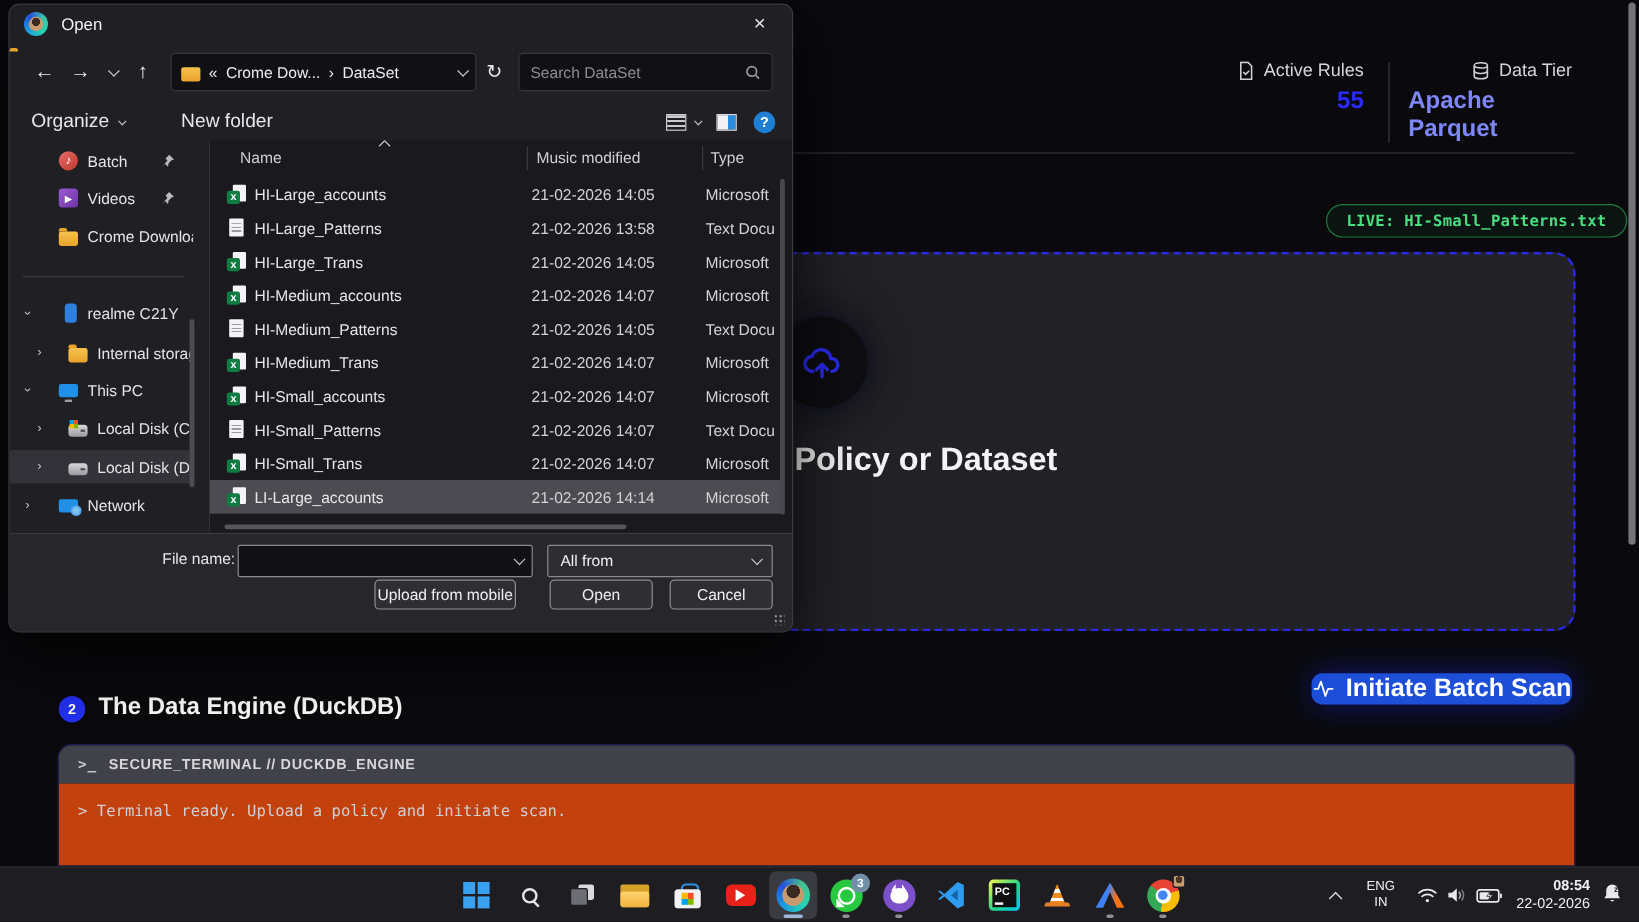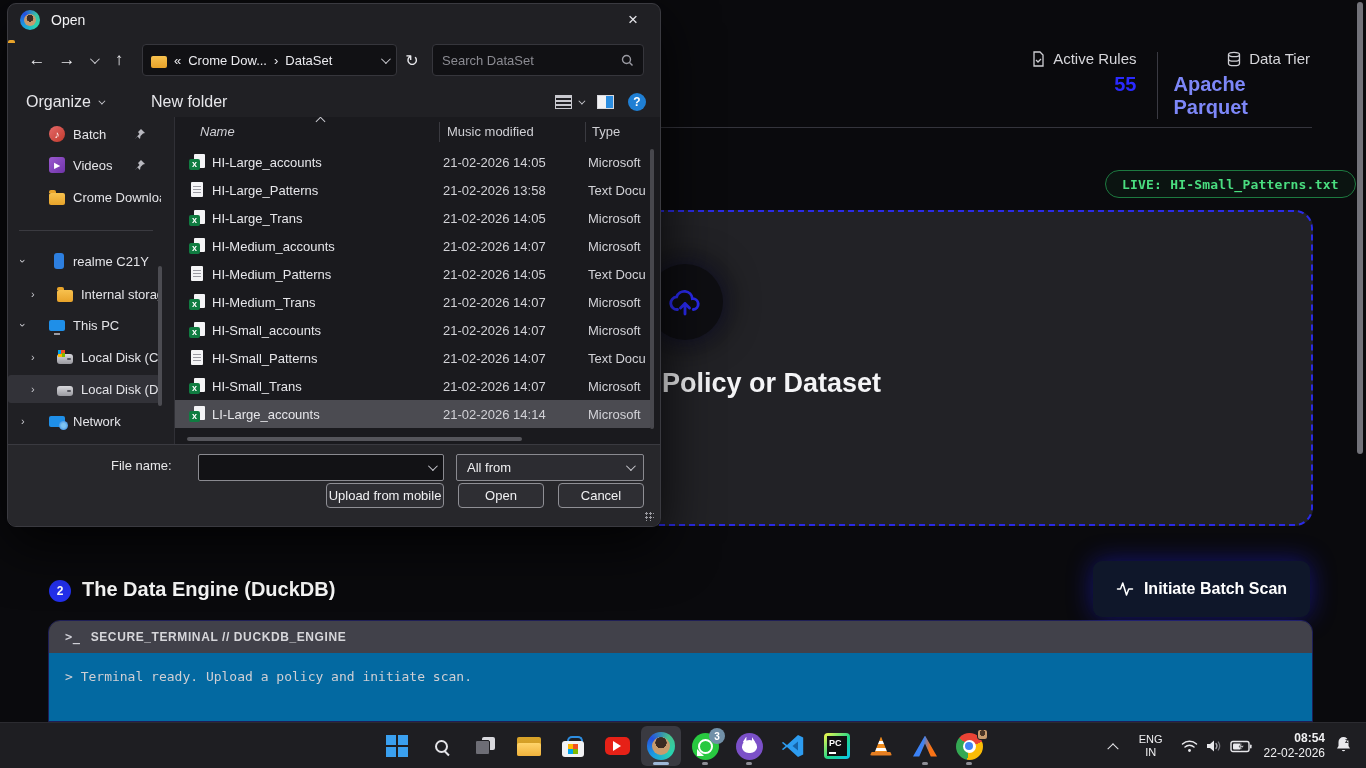--- a/index.html
+++ b/index.html
@@ -114,7 +114,7 @@
 
   .fpane { position:absolute; top:113px; left:166px; right:0; bottom:82px; background:#1a1a1e; border-left:1px solid #303036; border-radius:0; overflow:hidden; }
   .fl-hdr { position:absolute; top:2px; left:0; right:0; height:26px; font-size:13px; color:#cfcfd4; }
-  .fl-hdr .h-name { position:absolute; left:25px; top:5px; cursor:pointer;font-style:italic; }
+  .fl-hdr .h-name { position:absolute; left:25px; top:5px; cursor:pointer; }
   .fl-hdr .h-date { position:absolute; left:272px; top:5px; cursor:pointer; }
   .fl-hdr .h-type { position:absolute; left:417px; top:5px; cursor:pointer; }
   .sortchev { position:absolute; left:142px; top:-1px; width:7px; height:7px; border-left:1.5px solid #c9c9cf; border-top:1.5px solid #c9c9cf; transform:rotate(45deg); }

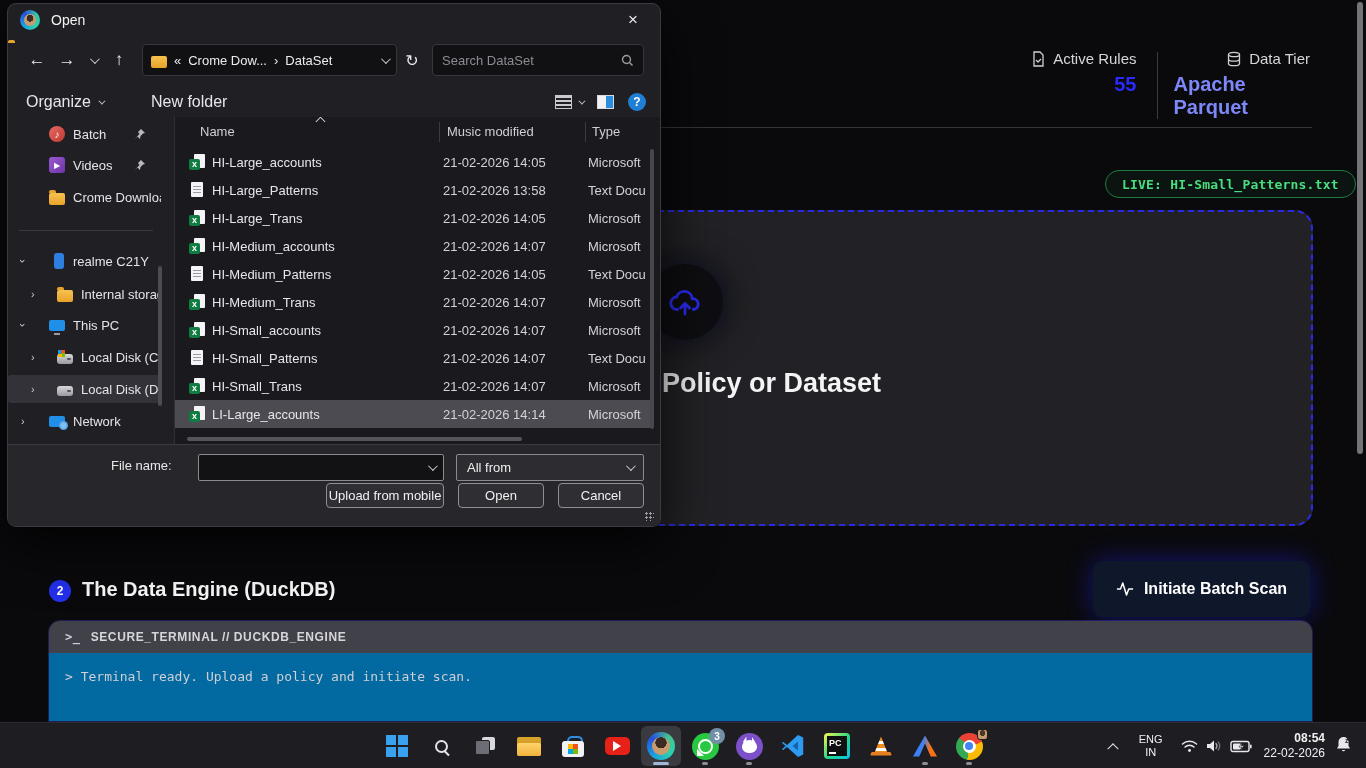--- a/index.html
+++ b/index.html
@@ -136,7 +136,7 @@
   .vscroll { position:absolute; right:6px; top:32px; width:4px; height:280px; border-radius:2px; background:#47474d; cursor:pointer; }
 
   .d-footer { position:absolute; left:0; right:0; bottom:0; height:82px; background:#27272b; border-top:1px solid #3a3a40; border-radius:0 0 8px 8px; }
-  .fn-label { position:absolute; left:103px; top:13px; width:85px; font-size:13px; color:#e8e8ea; }
+  .fn-label { position:absolute; left:103px; top:13px; width:85px; text-align:right; font-size:13px; color:#e8e8ea; }
   .fn-input { position:absolute; left:190px; top:9px; width:246px; height:27px; background:#121215; border:1px solid #8a8a90; border-radius:2px;
     display:flex; align-items:center; padding:0 8px; }
   .fn-input input { flex:1; background:transparent; border:none; outline:none; color:#e8e8ea; font-size:13px; font-family:"Liberation Sans",sans-serif;}

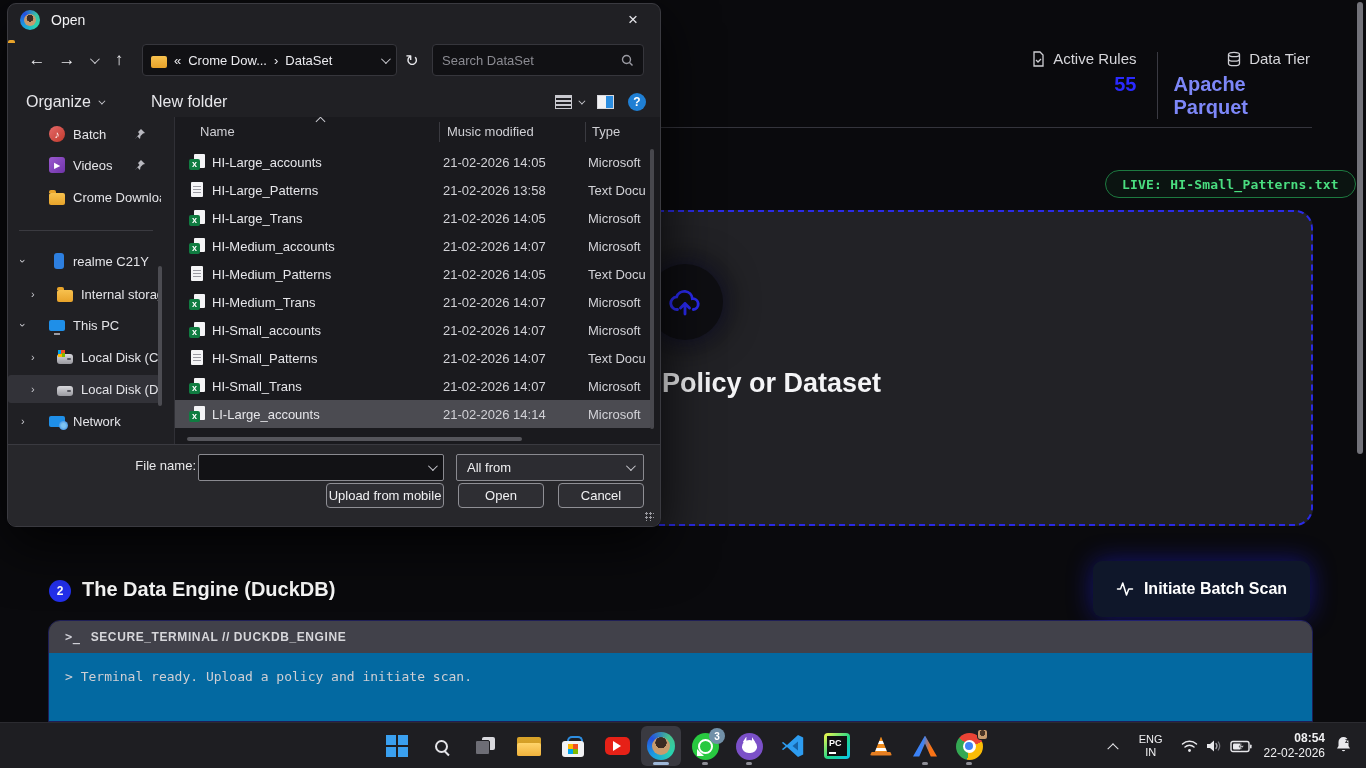--- a/index.html
+++ b/index.html
@@ -144,7 +144,7 @@
     display:flex; align-items:center; padding:0 10px; font-size:13px; color:#f0f0f2; cursor:pointer; }
   .d-btn { position:absolute; top:38px; height:25px; background:#2e2e33; border:1px solid #8f8f95; border-radius:4px;
     color:#f0f0f2; font-size:13px; font-family:"Liberation Sans",sans-serif; cursor:pointer; }
-  .btn-upload { left:318px; width:118px; }
+  .btn-upload { left:304px; width:118px; }
   .btn-open  { left:450px; width:86px; }
   .btn-cancel{ left:550px; width:86px; }
   .grip { position:absolute; right:6px; bottom:5px; width:9px; height:9px;

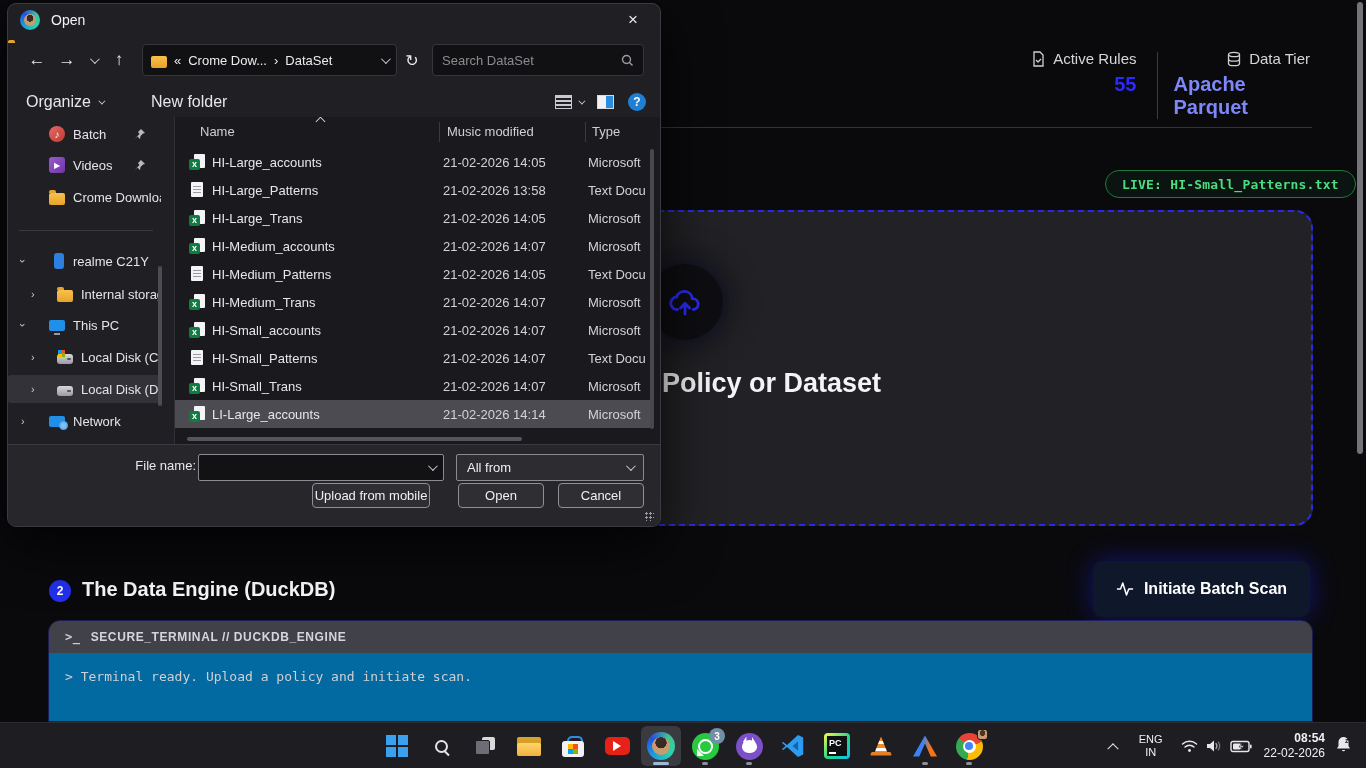--- a/index.html
+++ b/index.html
@@ -37,10 +37,10 @@
     background:#2330ee; color:#fff; font-size:12px; font-weight:bold; display:flex; align-items:center; justify-content:center; }
   .sec2-title { position:absolute; left:82px; top:578px; font-size:20px; font-weight:bold; color:#fafafa; }
 
-  .scan-btn { position:absolute; left:1093px; top:561px; width:217px; height:56px; border-radius:9px;
-    background:#0f172a; box-shadow:0 0 26px rgba(34,34,240,.45); border:none; cursor:pointer;
+  .scan-btn { position:absolute; left:1093px; top:561px; width:217px; height:26px; border-radius:9px;
+    background:#1d4ed8; box-shadow:0 0 26px rgba(34,34,240,.45); border:none; cursor:pointer;
     display:flex; align-items:center; justify-content:center; gap:10px; color:#fff;
-    font-size:16px; font-weight:bold; font-family:"Liberation Sans",sans-serif; }
+    font-size:21px; font-weight:bold; font-family:"Liberation Sans",sans-serif; }
 
   .terminal { position:absolute; left:48px; top:620px; width:1265px; height:102px;
     border:1px solid rgba(70,70,225,.35); border-radius:12px 12px 0 0; overflow:hidden; }

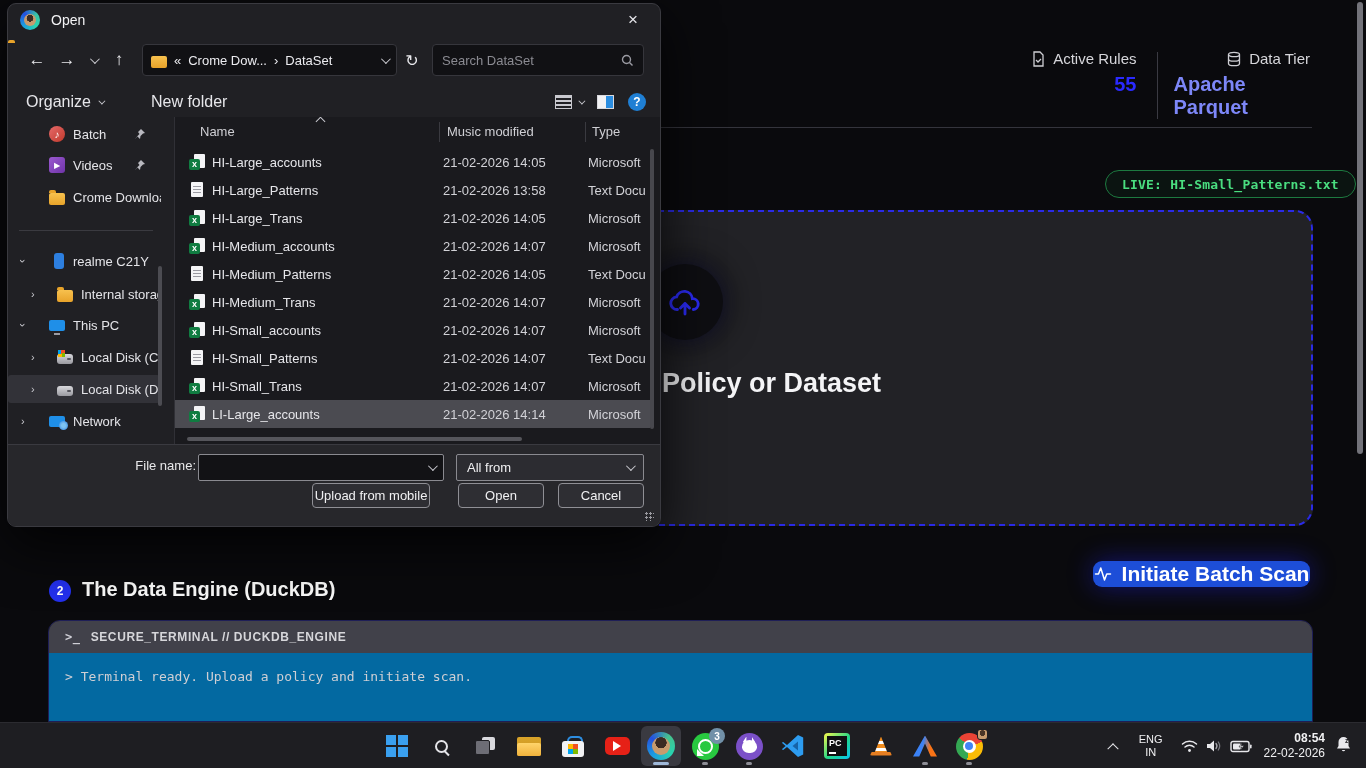--- a/index.html
+++ b/index.html
@@ -47,7 +47,7 @@
   .term-hdr { height:32px; background:#41414a; display:flex; align-items:center; gap:10px; padding:0 16px;
     color:#d6d6da; font-size:12px; font-weight:bold; letter-spacing:.6px; }
   .term-prompt { font-family:"DejaVu Sans Mono", monospace; font-size:12px; font-weight:bold; color:#cfcfd6; }
-  .term-body { height:70px; background:#0369a1; padding:16px 16px 0 16px;
+  .term-body { height:70px; background:#c2410c; padding:16px 16px 0 16px;
     font-family:"DejaVu Sans Mono", monospace; font-size:13px; color:#cfcfd4; }
 
   .page-scrollbar { position:absolute; top:2px; right:3px; width:6px; height:452px; border-radius:3px; background:#73737a; }

